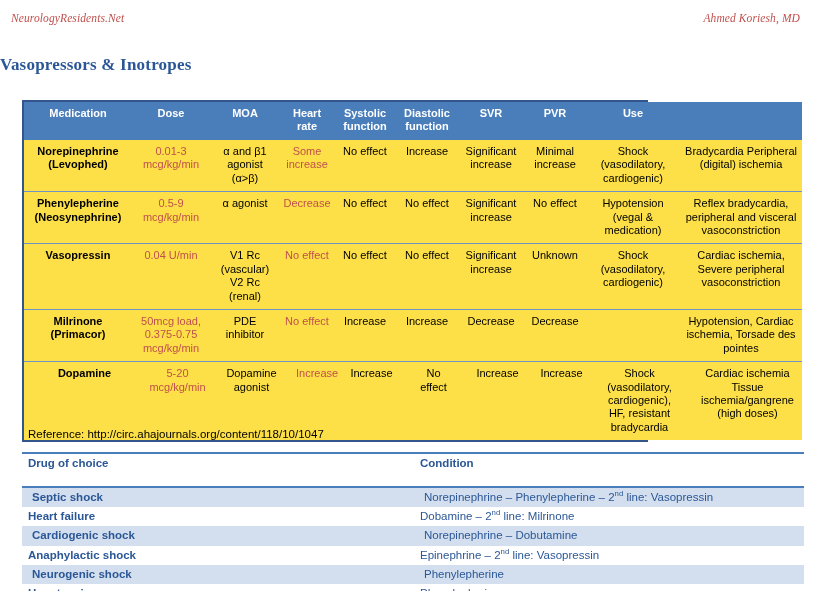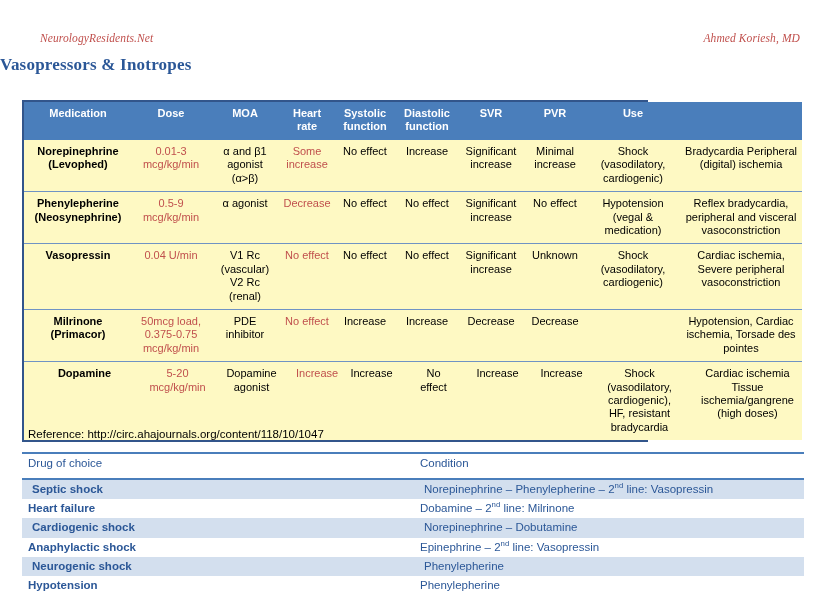--- a/index.html
+++ b/index.html
@@ -20,10 +20,9 @@
   .page-header {
     position: absolute;
     top: 12px;
-    left: 40px;
+    left: 11px;
     right: 24px;
     height: 18px;
-    margin-top: 20px;
   }
   .site-name, .author-name {
     position: absolute;

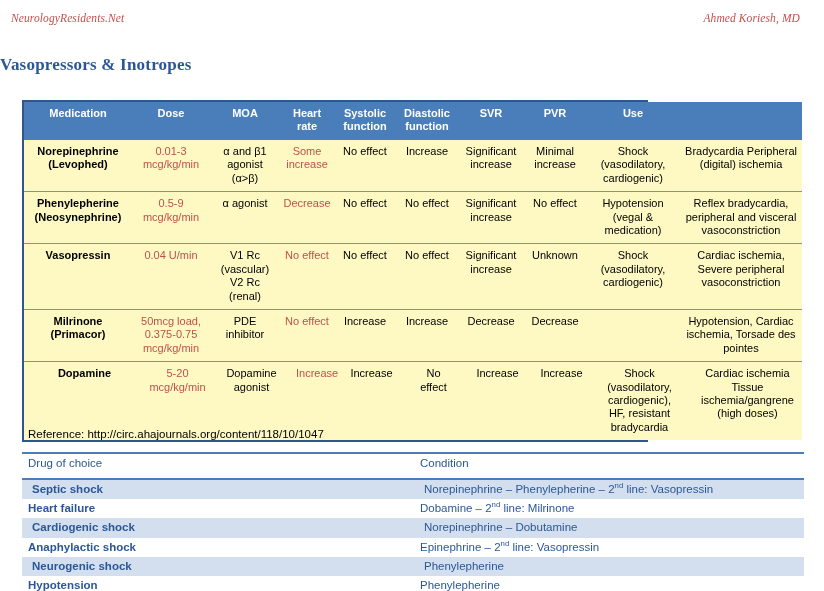--- a/index.html
+++ b/index.html
@@ -82,7 +82,7 @@
     line-height: 1.22;
     border-top: 1.5px solid #6F93C4;
     border-bottom: 1.5px solid #6F93C4;
-    background: #fef9c3;
+    background: #fde047;
   }
   table.main tbody tr:first-child td { border-top: none; }
   table.main tbody tr:last-child td  { border-bottom: none; padding-left: 16px; }

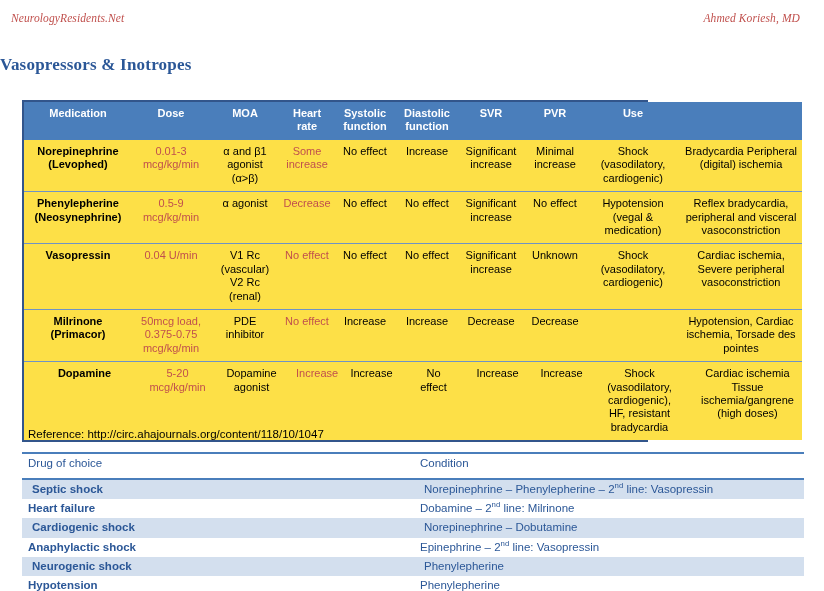--- a/index.html
+++ b/index.html
@@ -133,10 +133,10 @@
   }
   table.bottom thead th {
     text-align: left;
-    font-weight: normal;
+    font-weight: bold;
     font-size: 11.5px;
     color: #2B5797;
-    padding: 3px 6px 9px 6px;
+    padding: 3px 6px 17px 6px;
     background: #ffffff;
     border-top: 2.5px solid #4A7EBB;
     border-bottom: 2.5px solid #4A7EBB;

